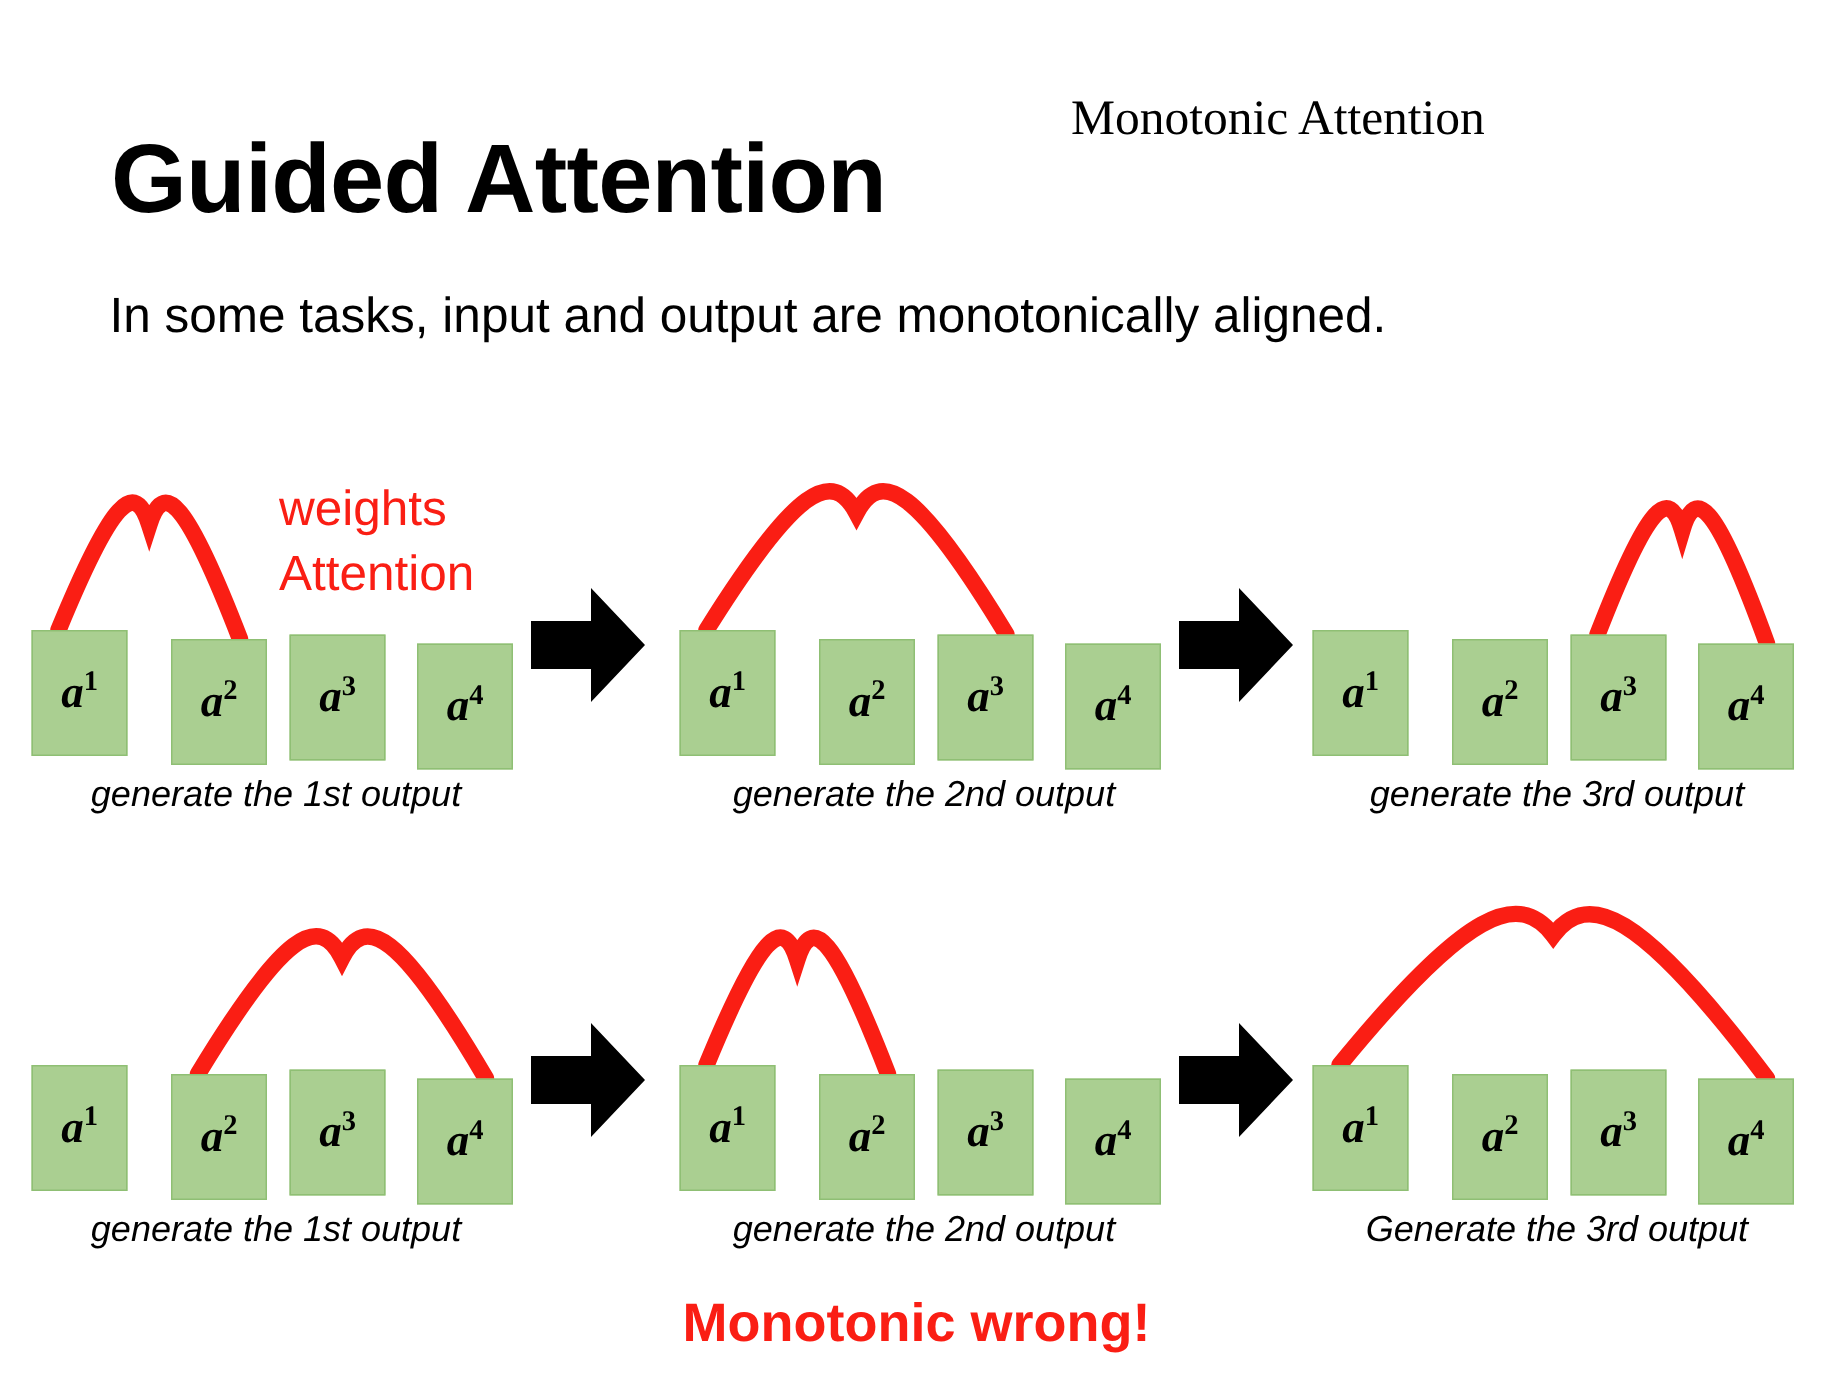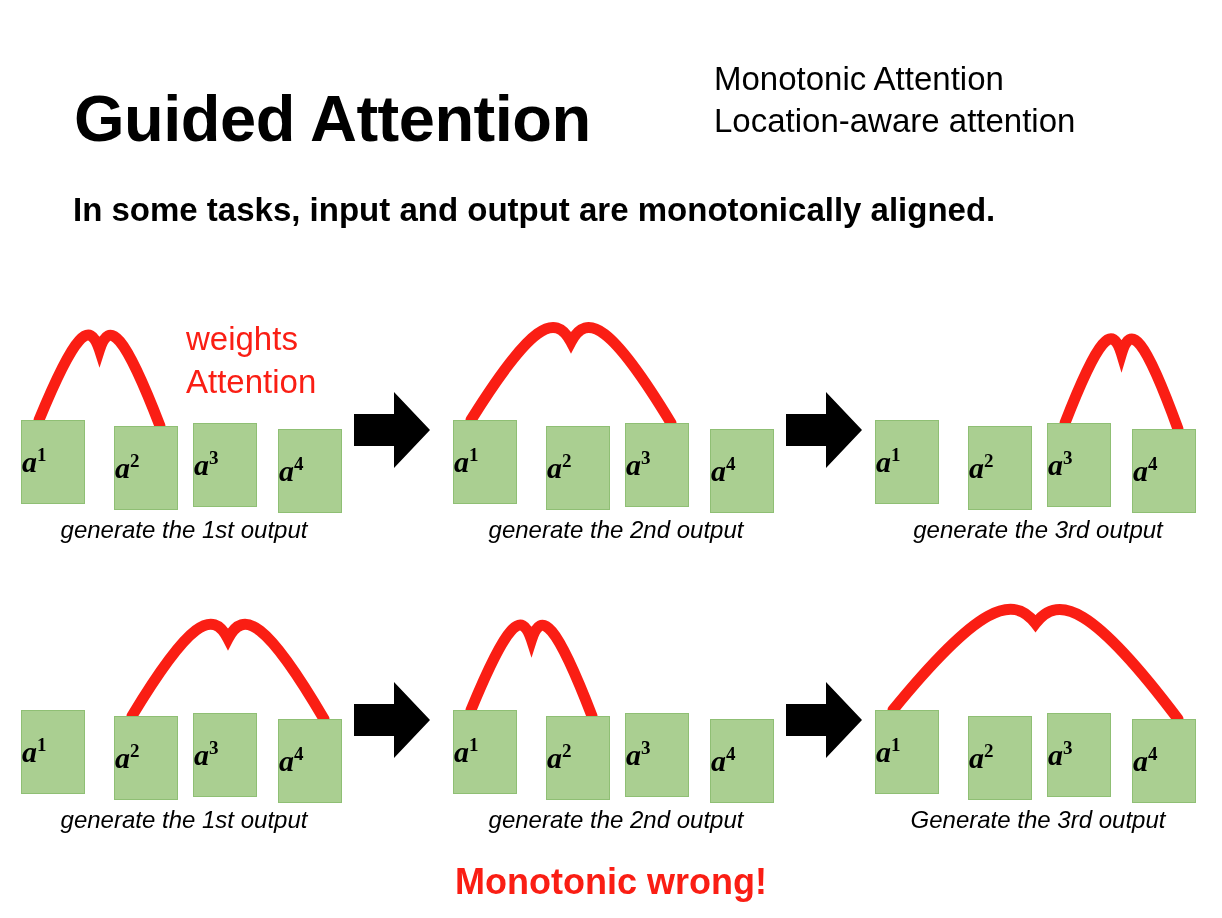--- a/index.html
+++ b/index.html
@@ -35,7 +35,7 @@
     line-height: 1.28;
     white-space: nowrap;
   }
-  #header-notes .note-line { display: block; }
+  #header-notes .note-line { display: block; font-family: Liberation Serif, serif; }
 
   #body-text {
     position: absolute;

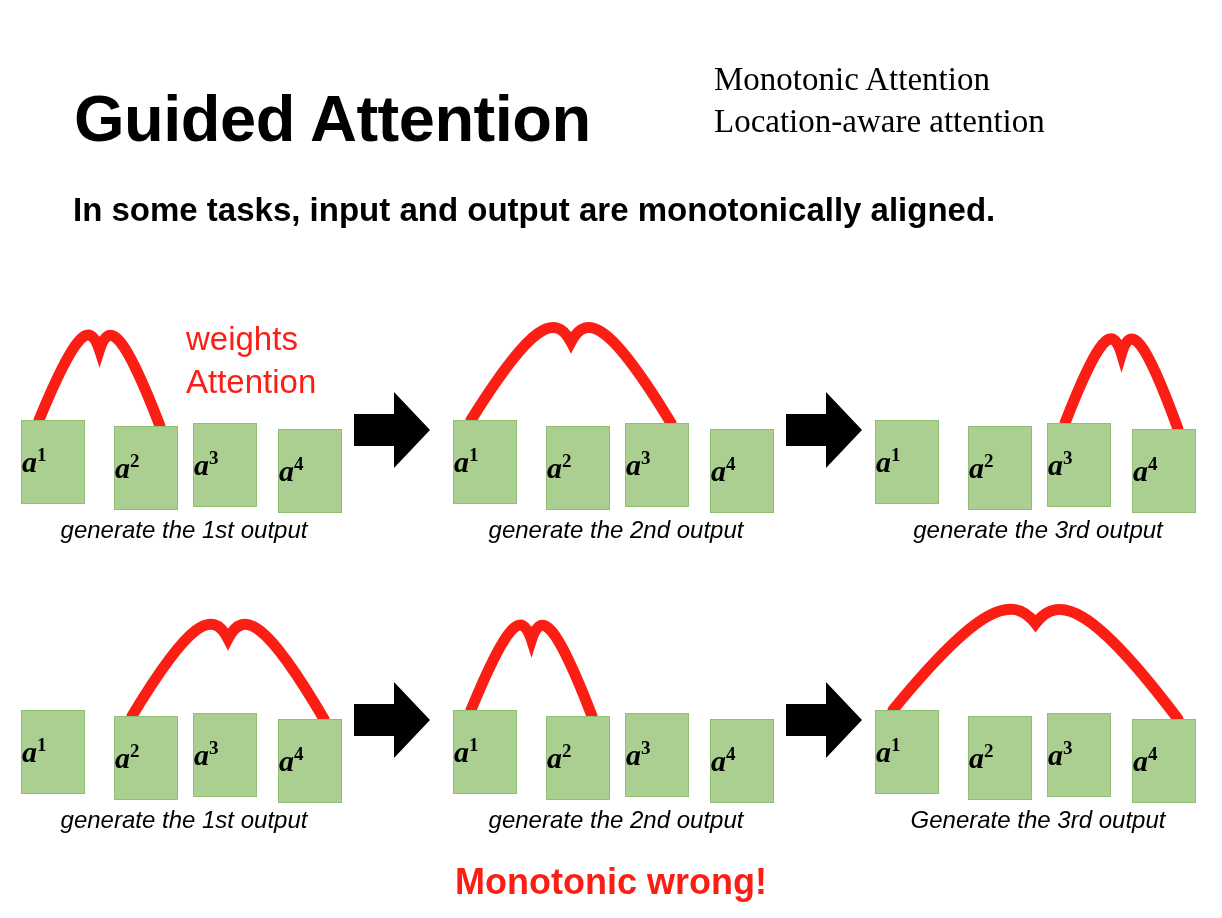--- a/index.html
+++ b/index.html
@@ -169,7 +169,6 @@
 
 <div id="header-notes">
   <span class="note-line">Monotonic Attention</span>
-  <span class="note-line">Location-aware attention</span>
 </div>
 
 <div id="body-text">

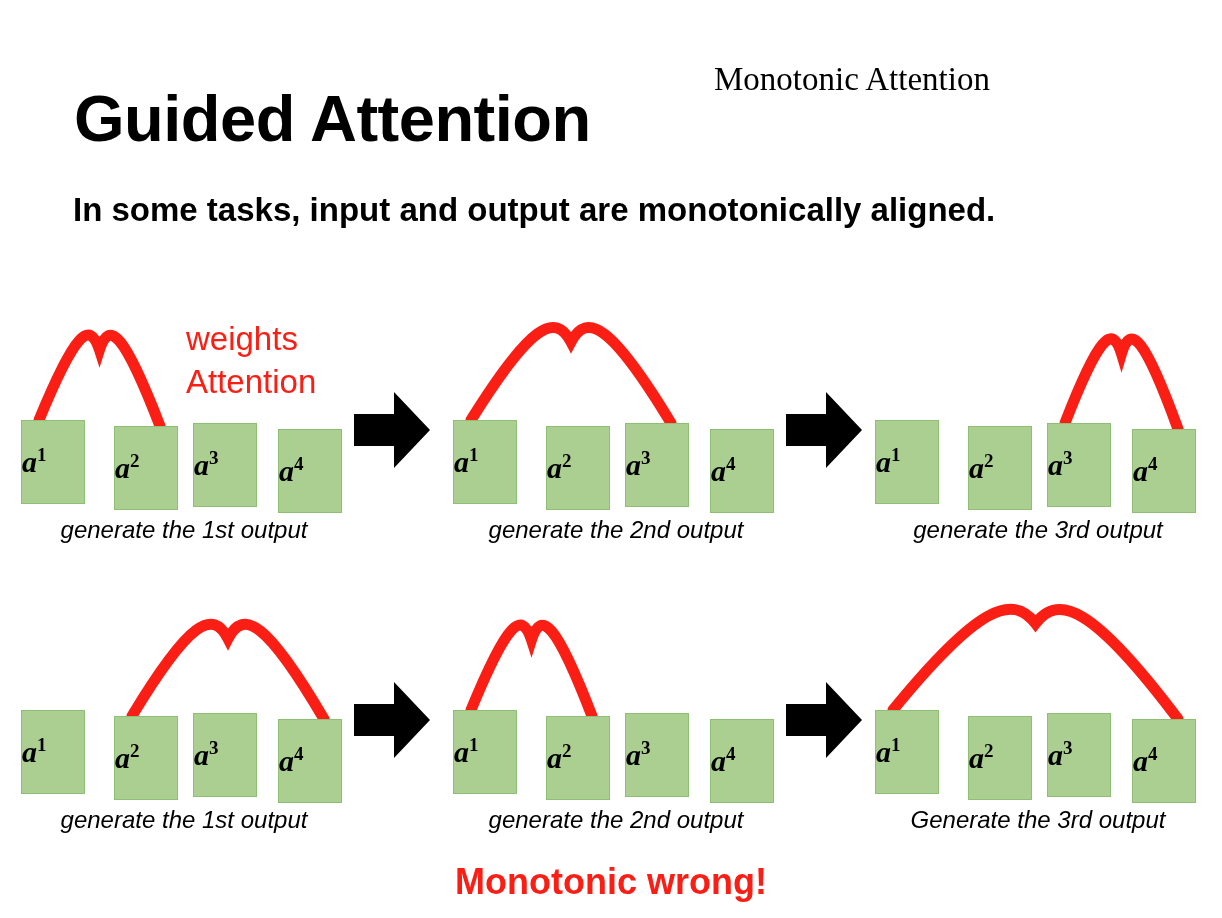--- a/index.html
+++ b/index.html
@@ -45,7 +45,7 @@
     line-height: 1.32;
     white-space: nowrap;
   }
-  #body-text .body-line { display: block; font-weight: bold; }
+  #body-text .body-line { display: block; }
 
   
   .diagram-row {

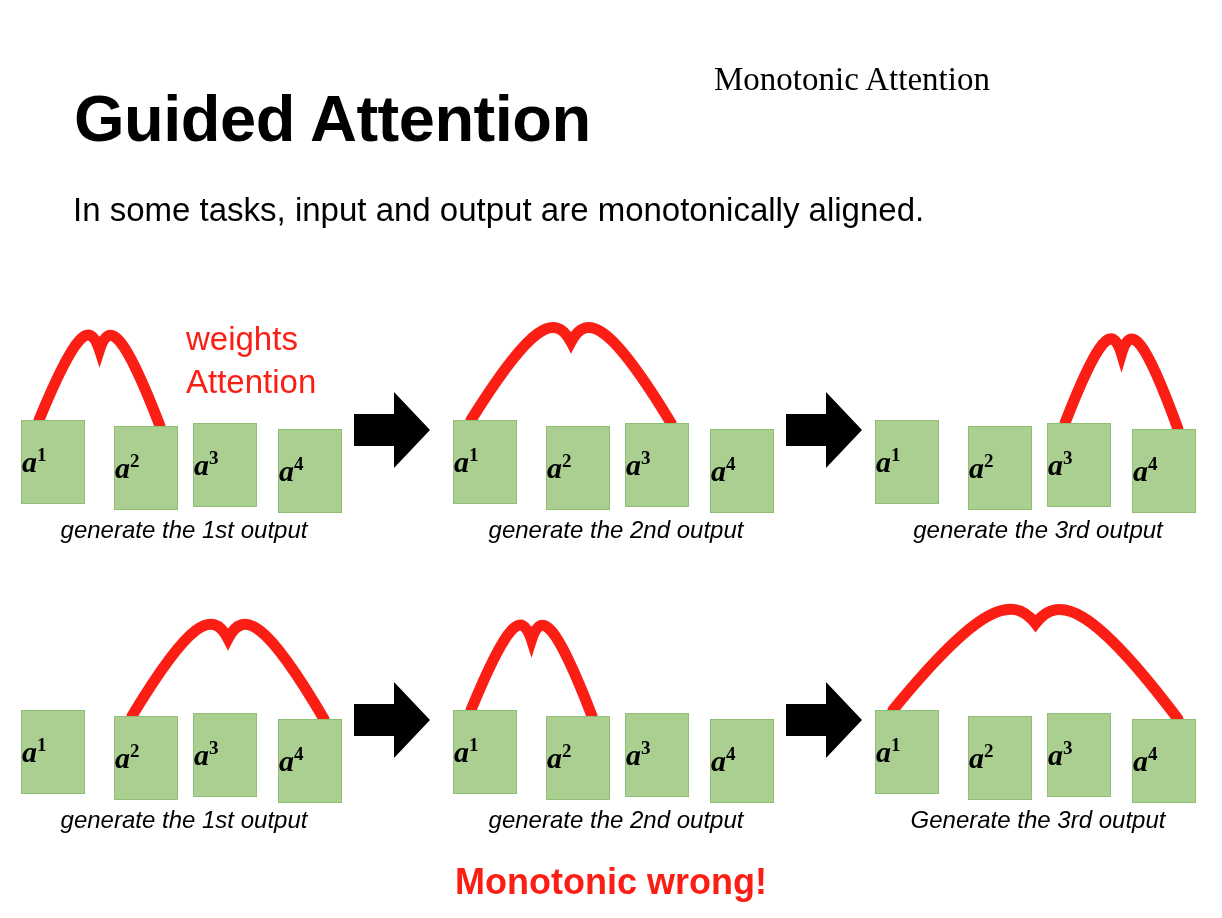--- a/index.html
+++ b/index.html
@@ -97,6 +97,7 @@
     right: 0;
     top: 50%;
     transform: translateY(-50%);
+    text-align: center;
     font-family: "Liberation Serif", serif;
     font-weight: bold;
     font-style: italic;

